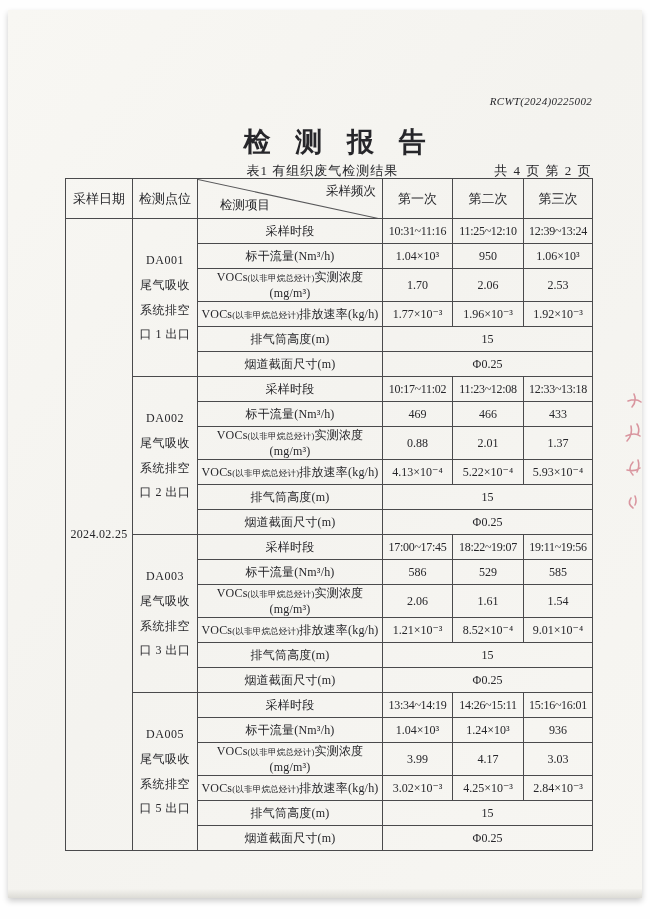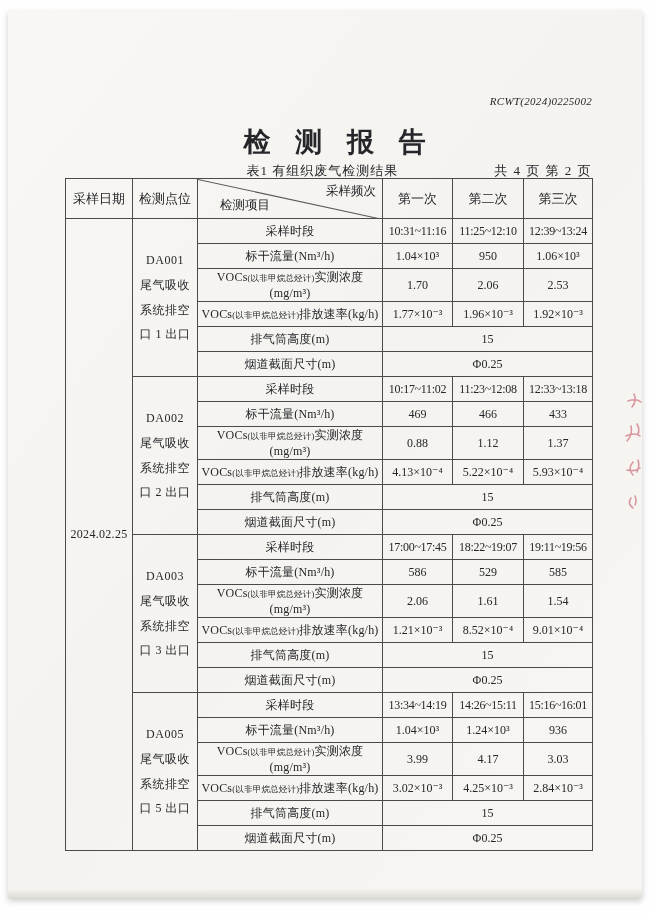--- a/index.html
+++ b/index.html
@@ -156,7 +156,7 @@
       <tr>
         <td class="lab"><span>VOCs</span><span class="small">(以非甲烷总烃计)</span><span>实测浓度(mg/m³)</span></td>
         <td>0.88</td>
-        <td>1.12</td>
+        <td>2.01</td>
         <td>1.37</td>
       </tr>
       <tr>

